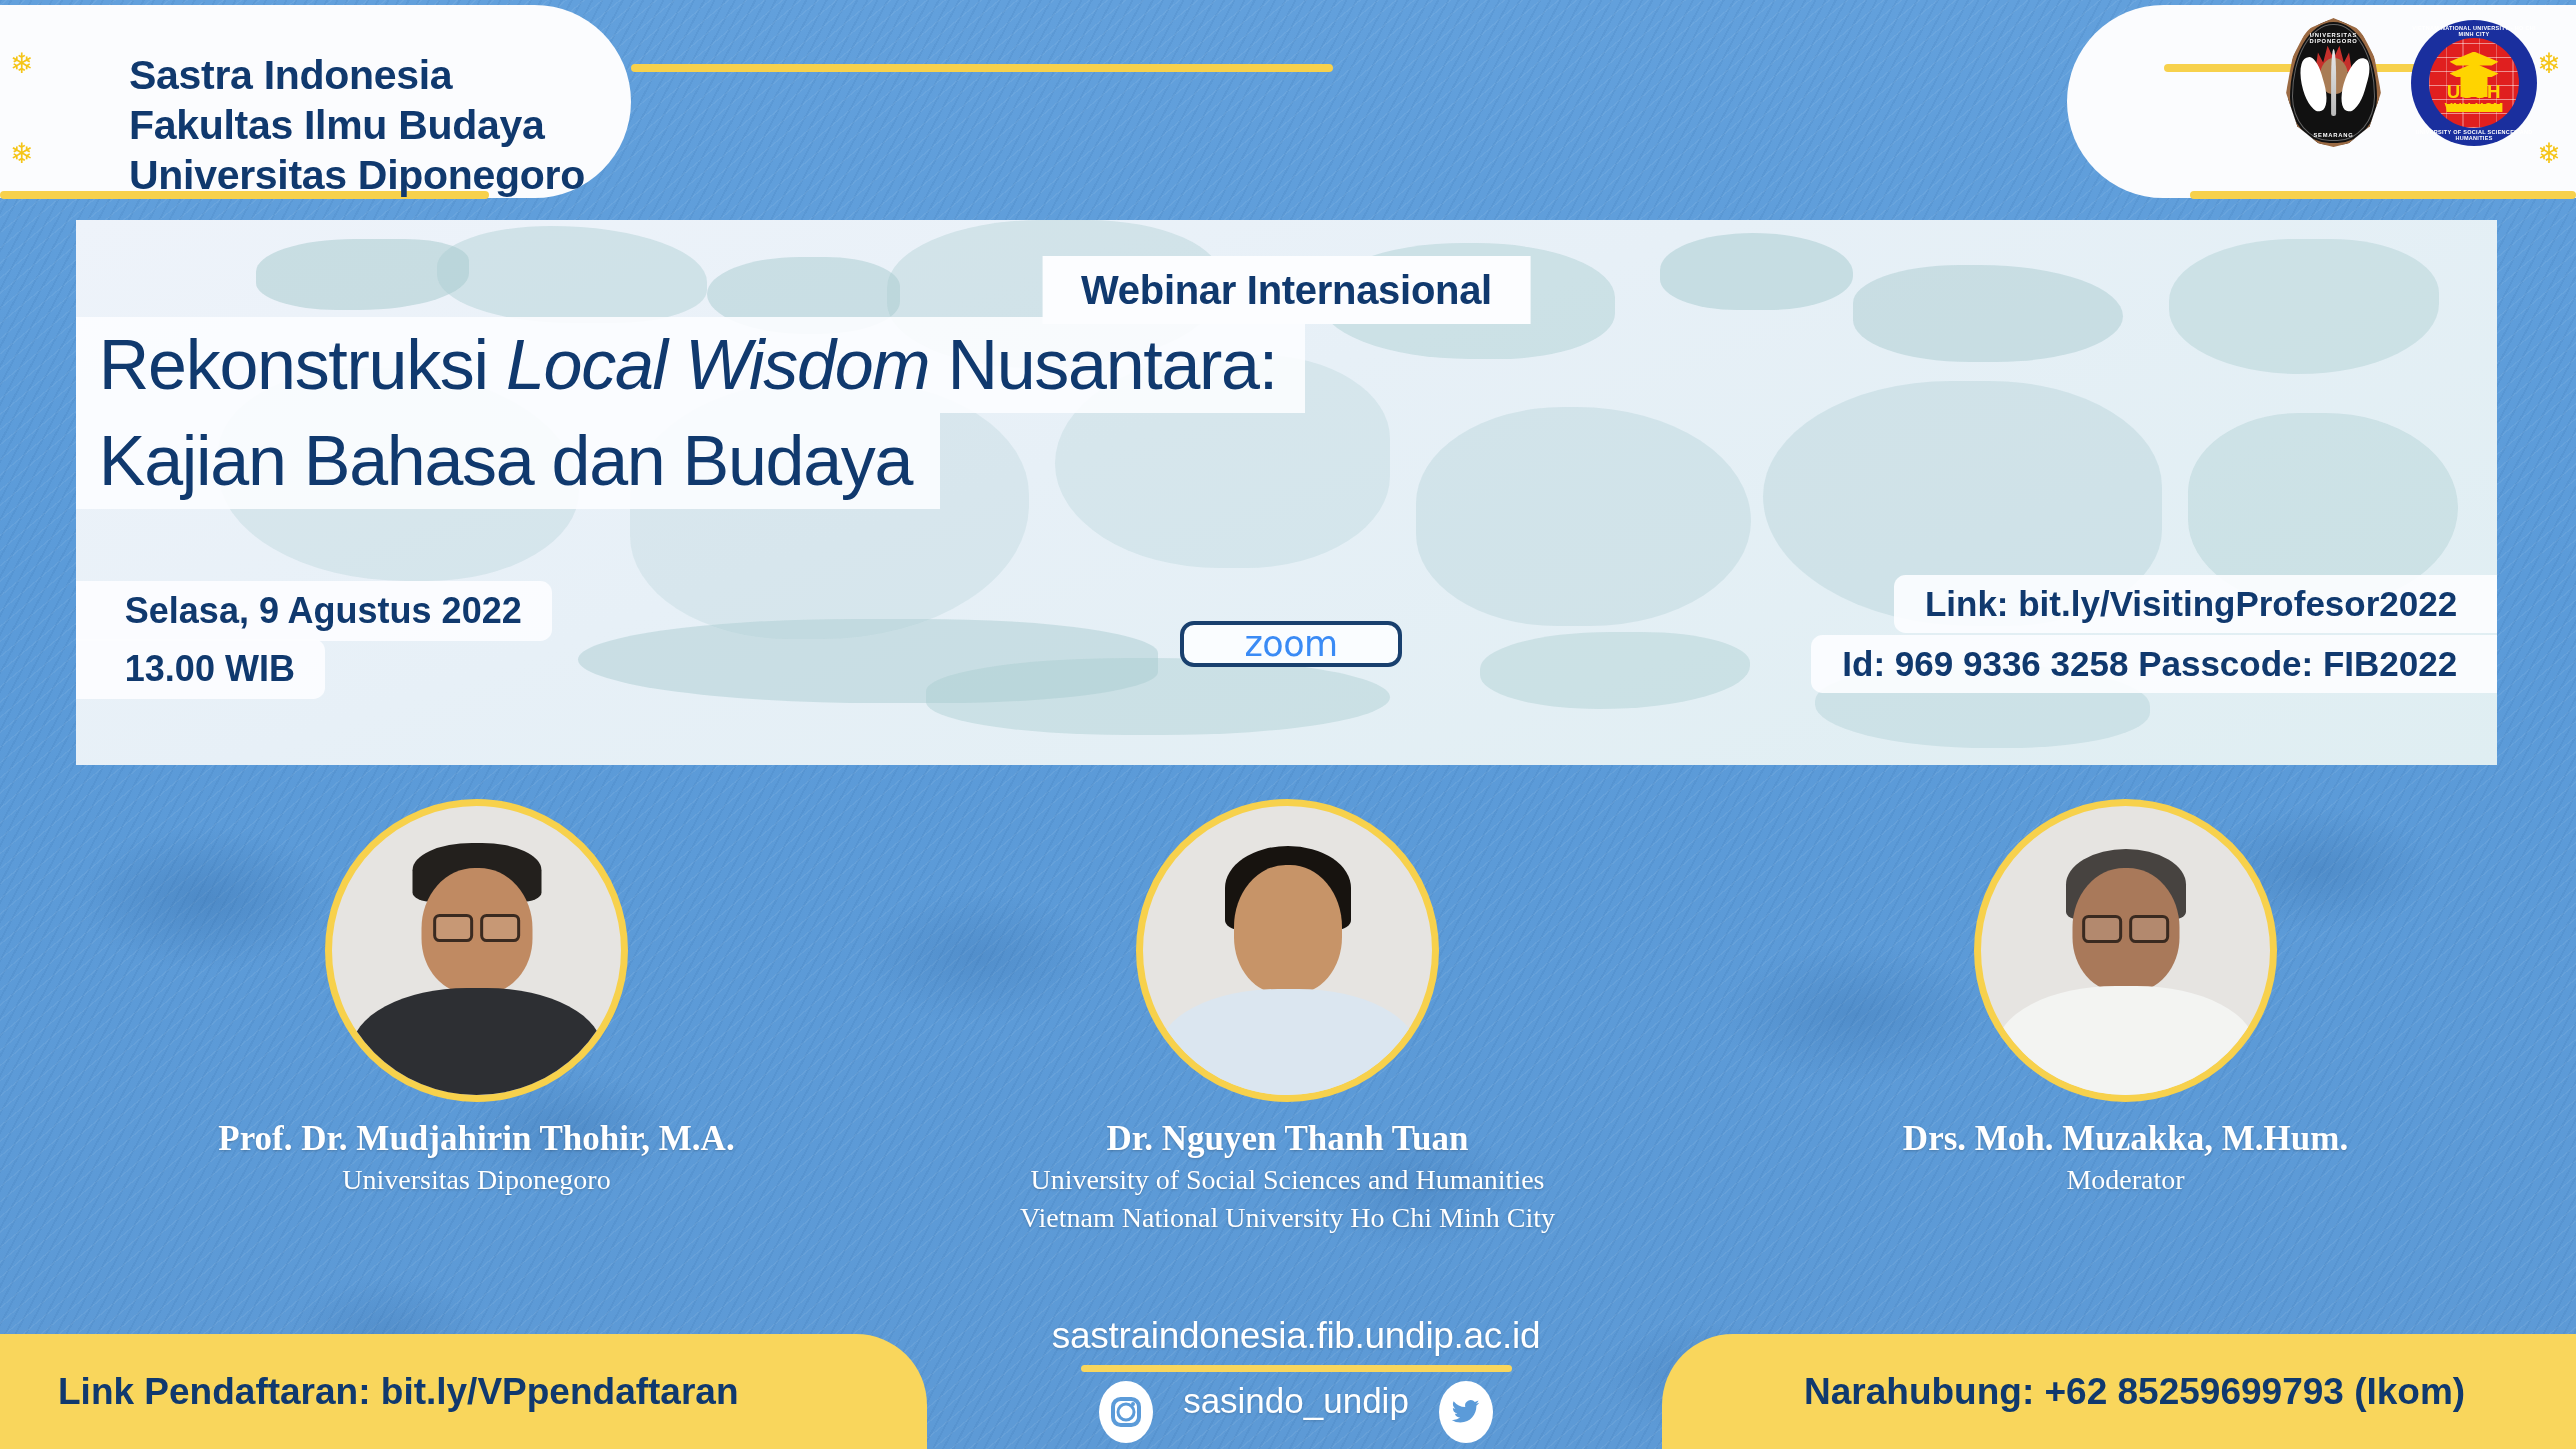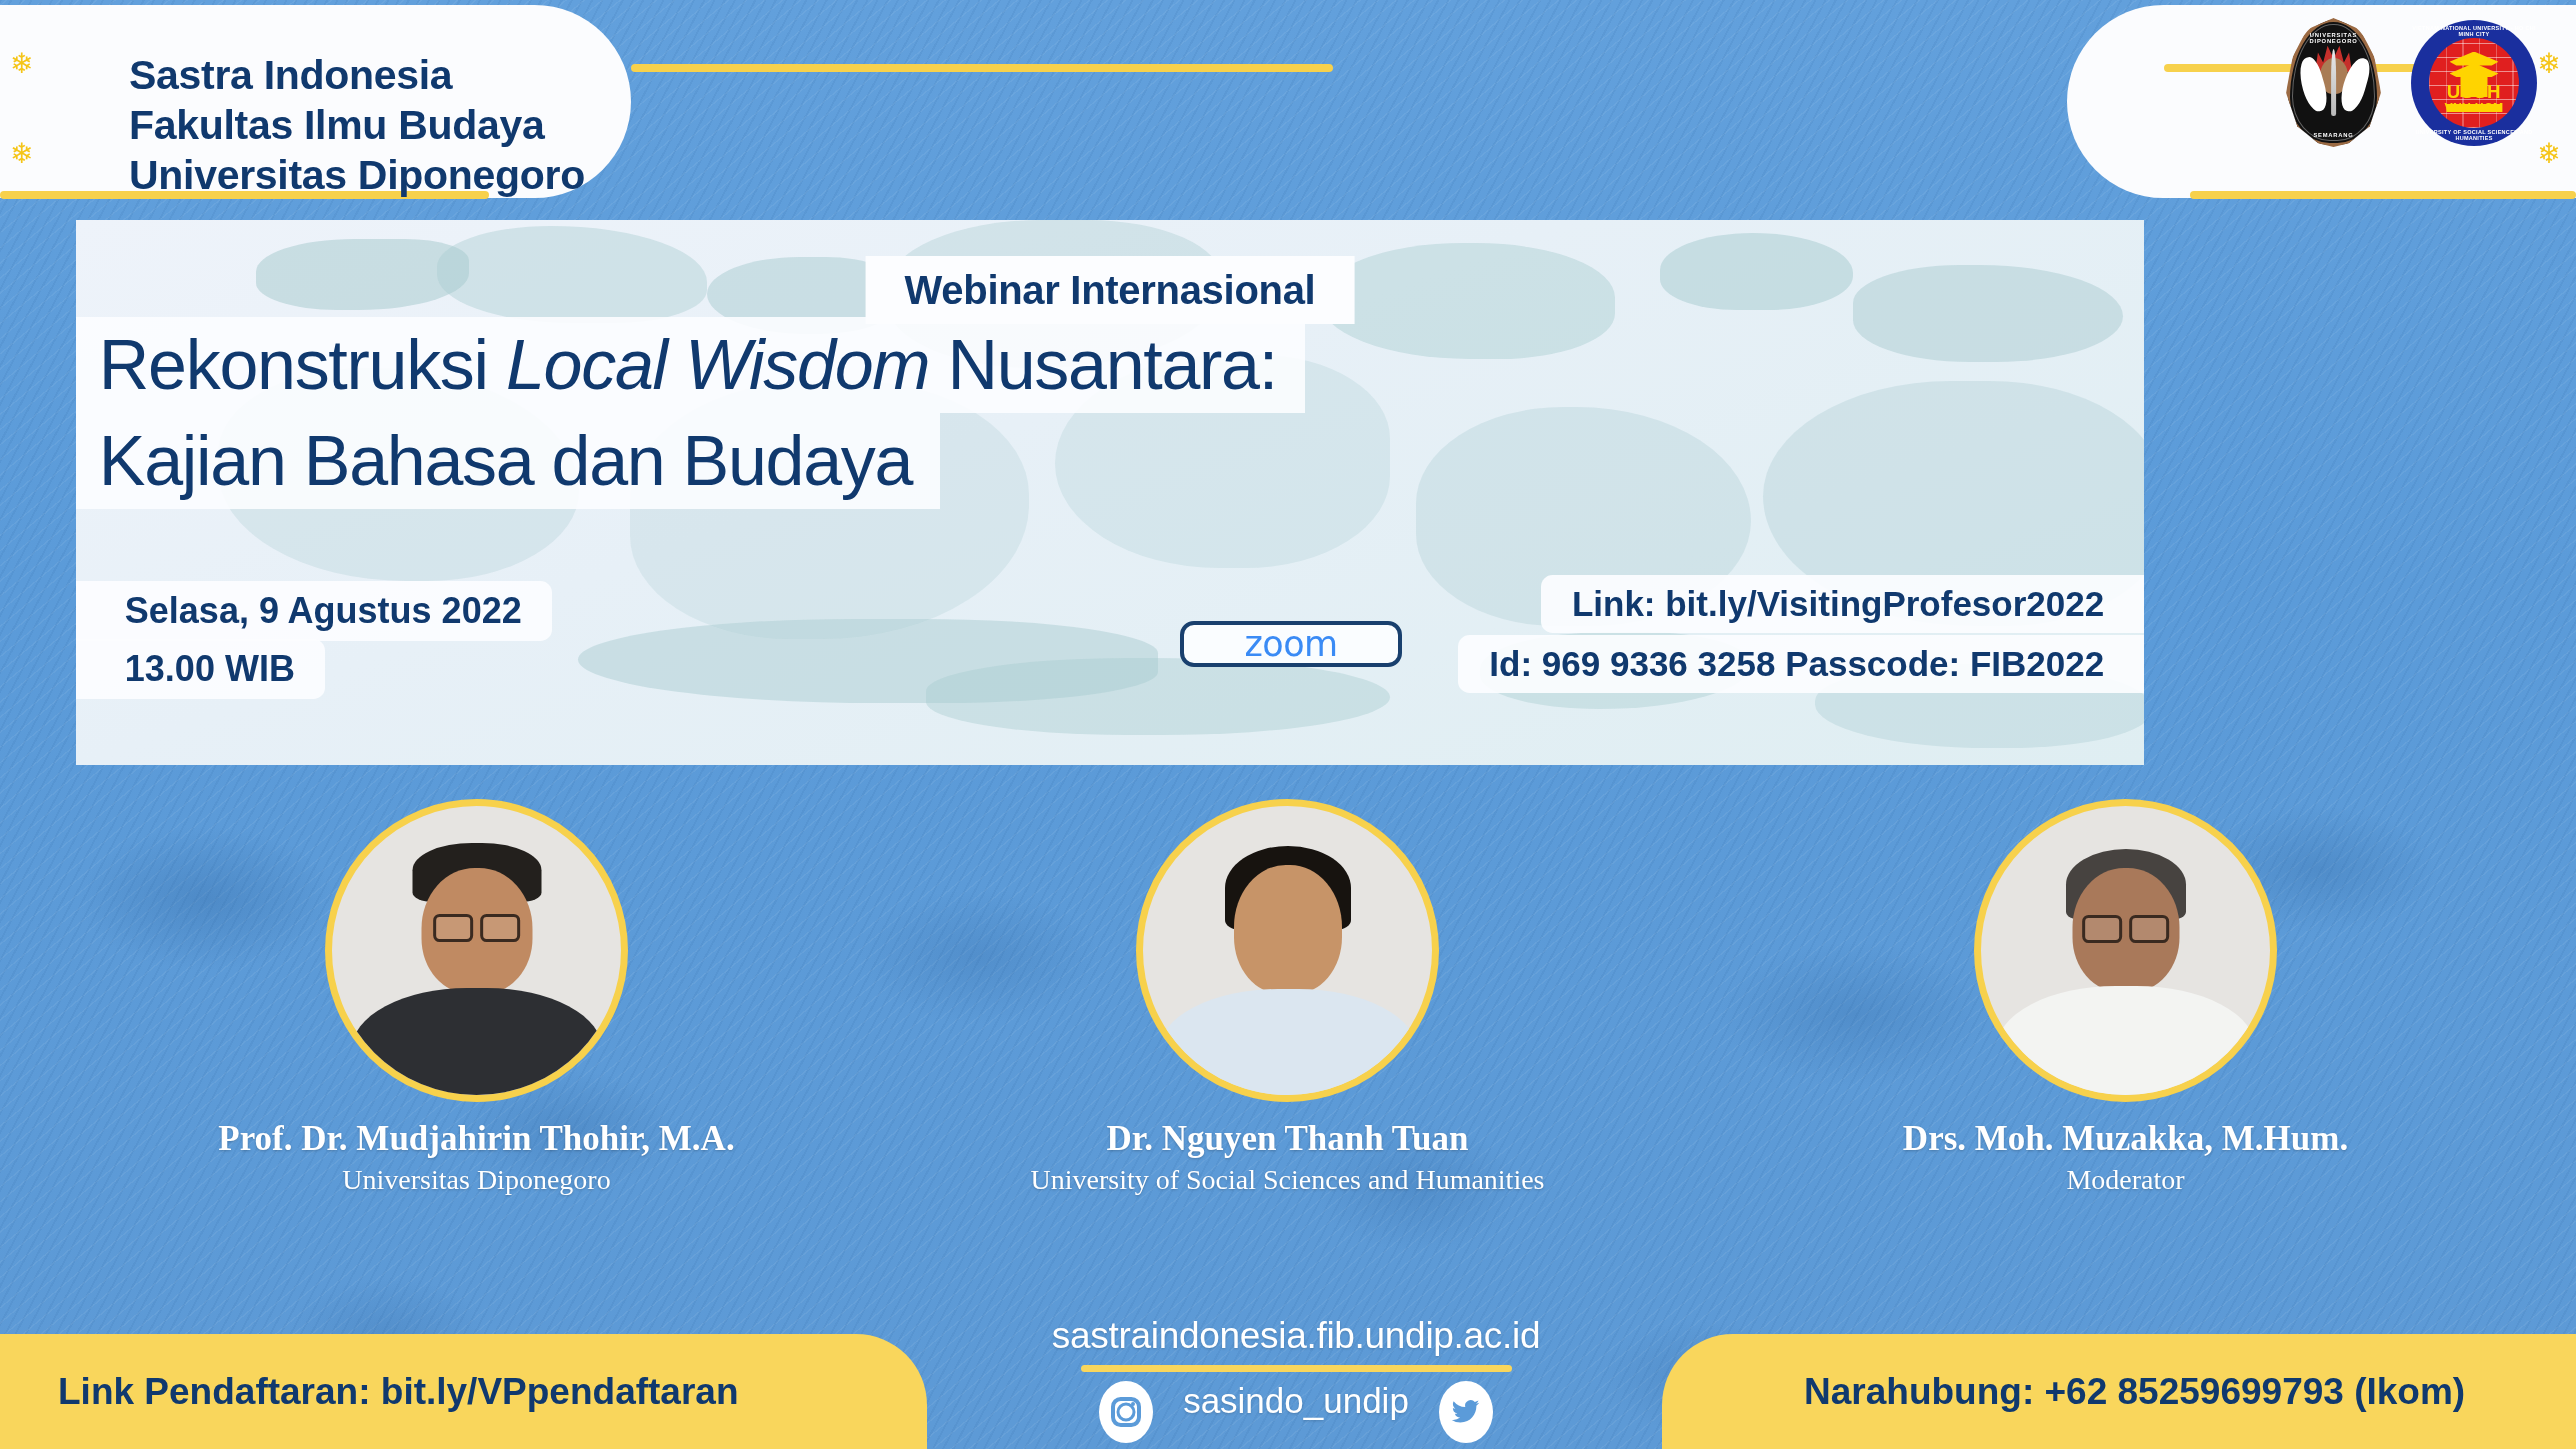--- a/index.html
+++ b/index.html
@@ -145,7 +145,7 @@
   
   .main-card {
     position:absolute; left:76px; top:220px;
-    width:2068px; height:545px;
+    width:2421px; height:545px;
     background:linear-gradient(160deg,#eef3fa 0%,#e7f0f7 42%,#dfeef2 100%);
     z-index:3;
     overflow:hidden;

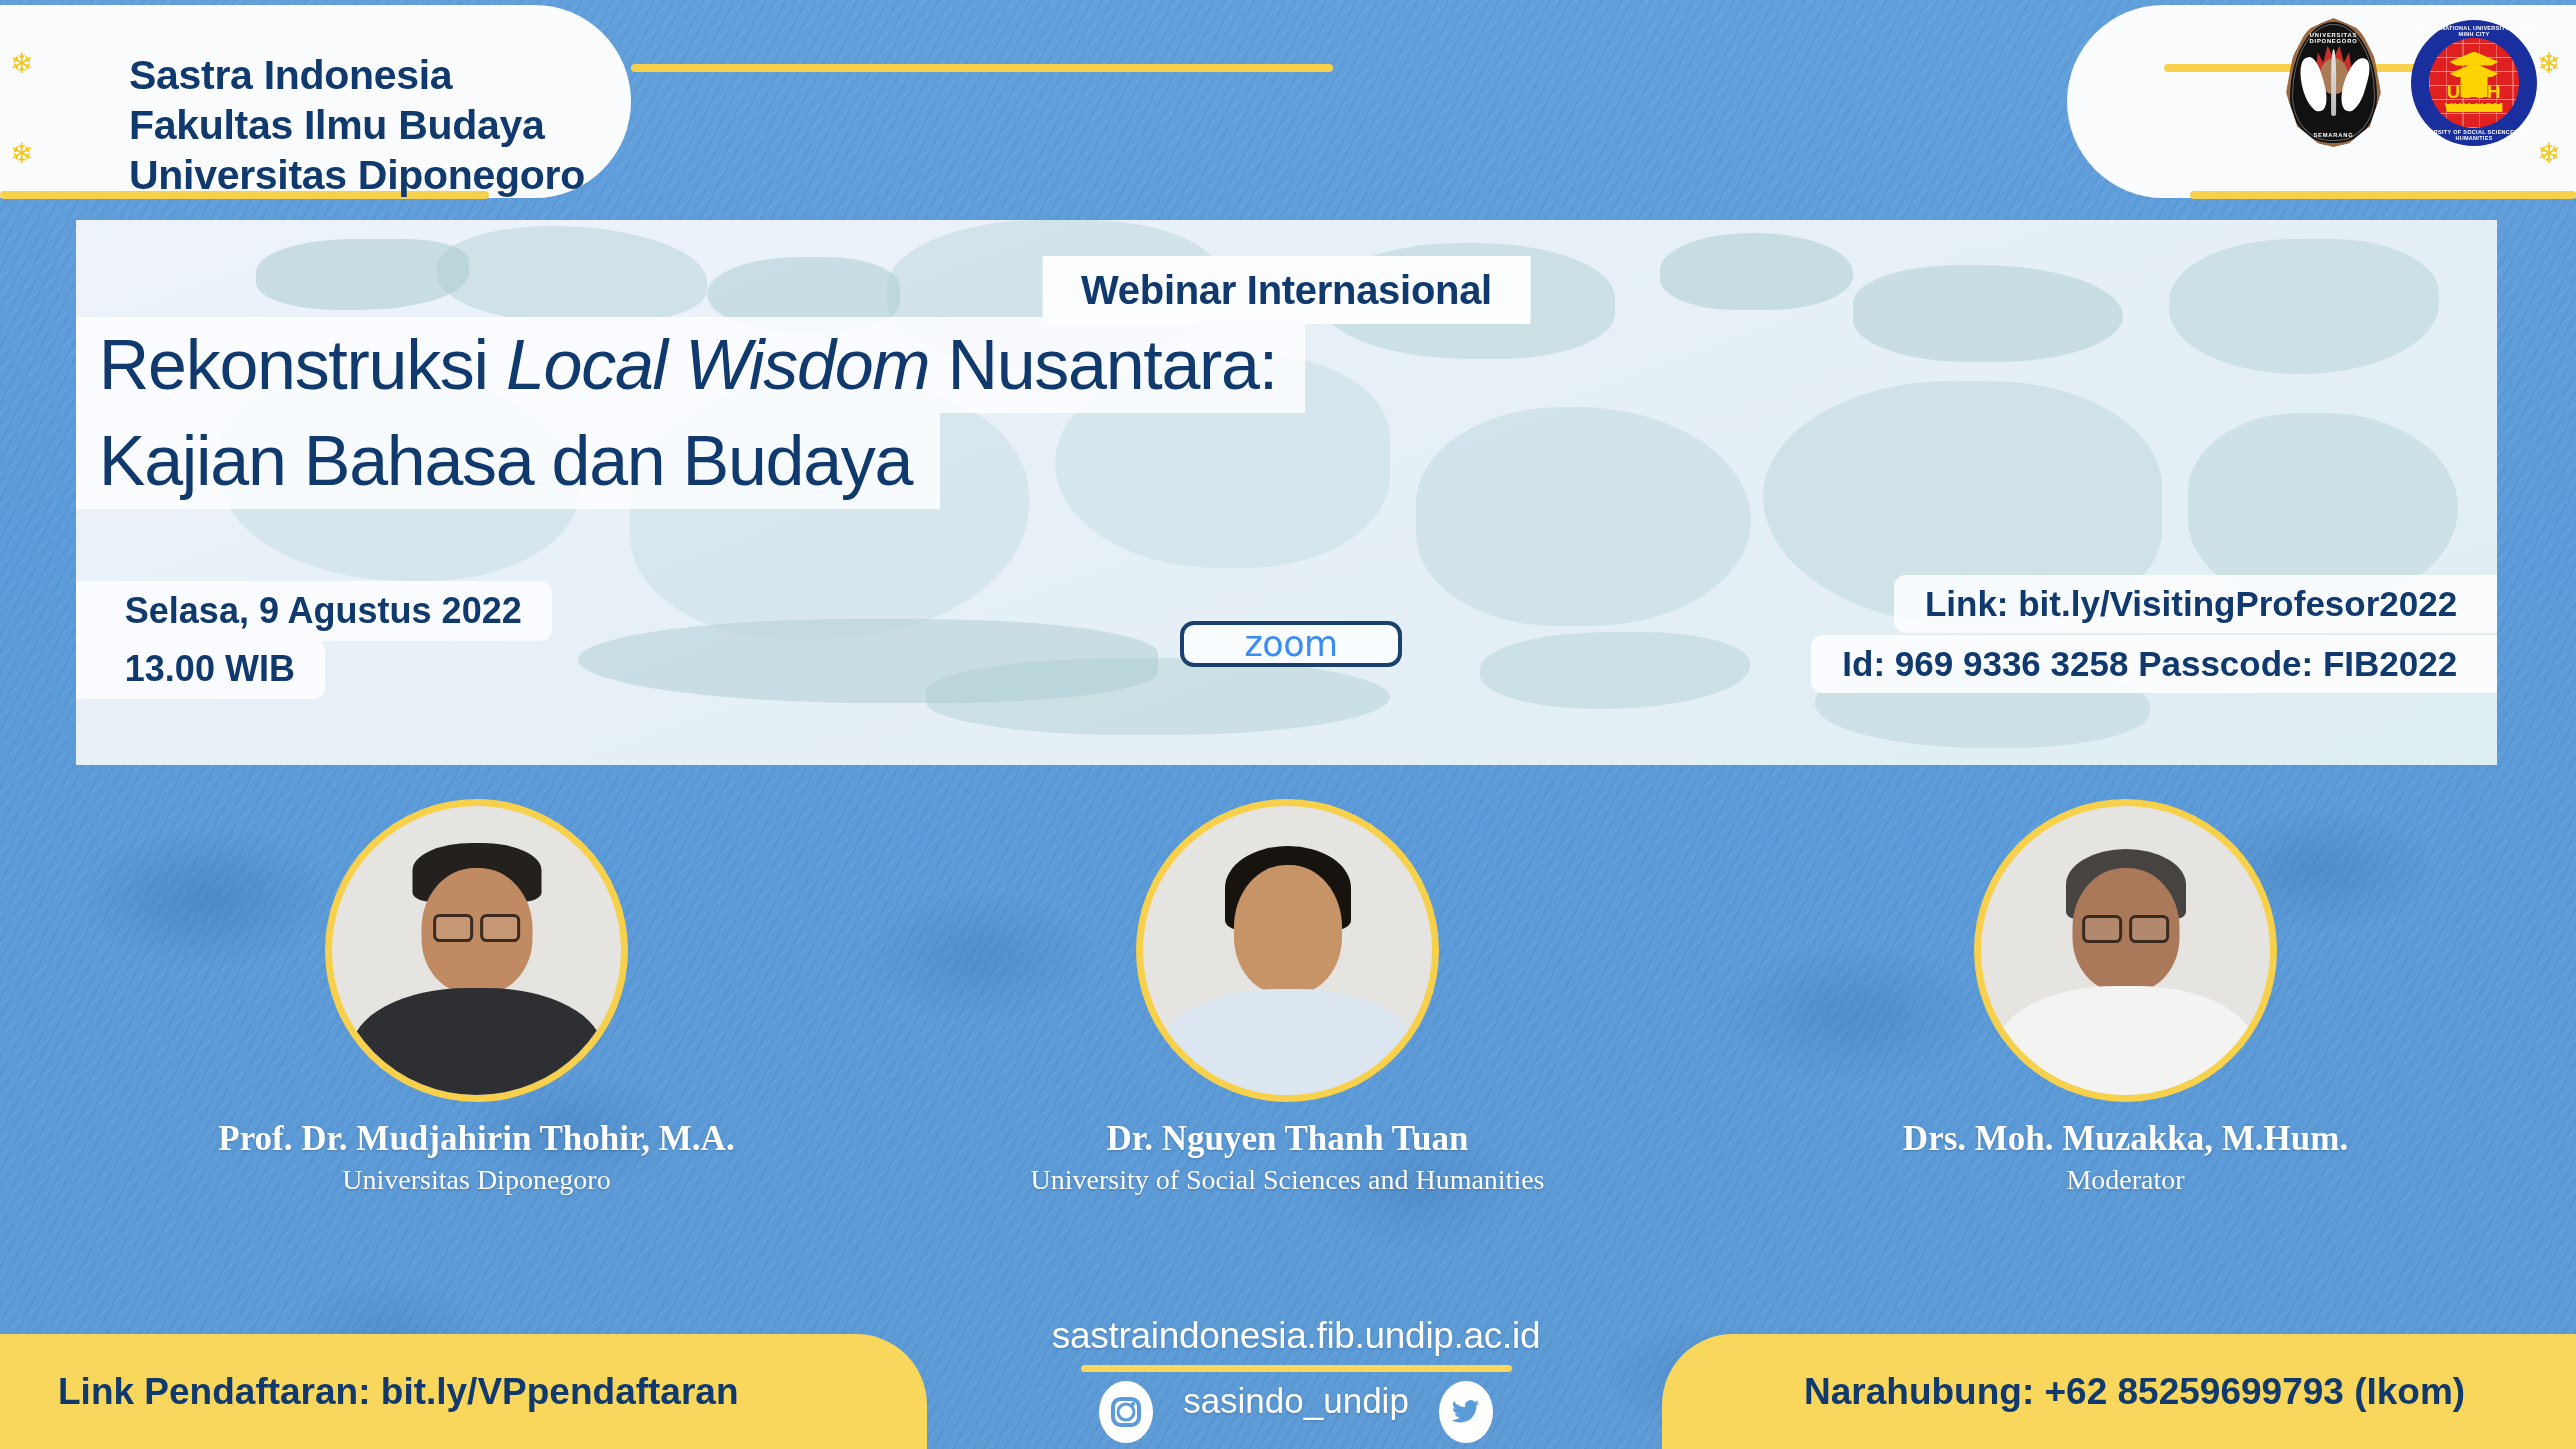--- a/index.html
+++ b/index.html
@@ -371,6 +371,7 @@
     </div>
     <div class="sp-name">Dr. Nguyen Thanh Tuan</div>
     <div class="sp-aff">University of Social Sciences and Humanities</div>
+    <div class="sp-aff">Vietnam National University Ho Chi Minh City</div>
   </div>
 
   <div class="speaker" style="left:1810px; top:799px; width:631px;">

